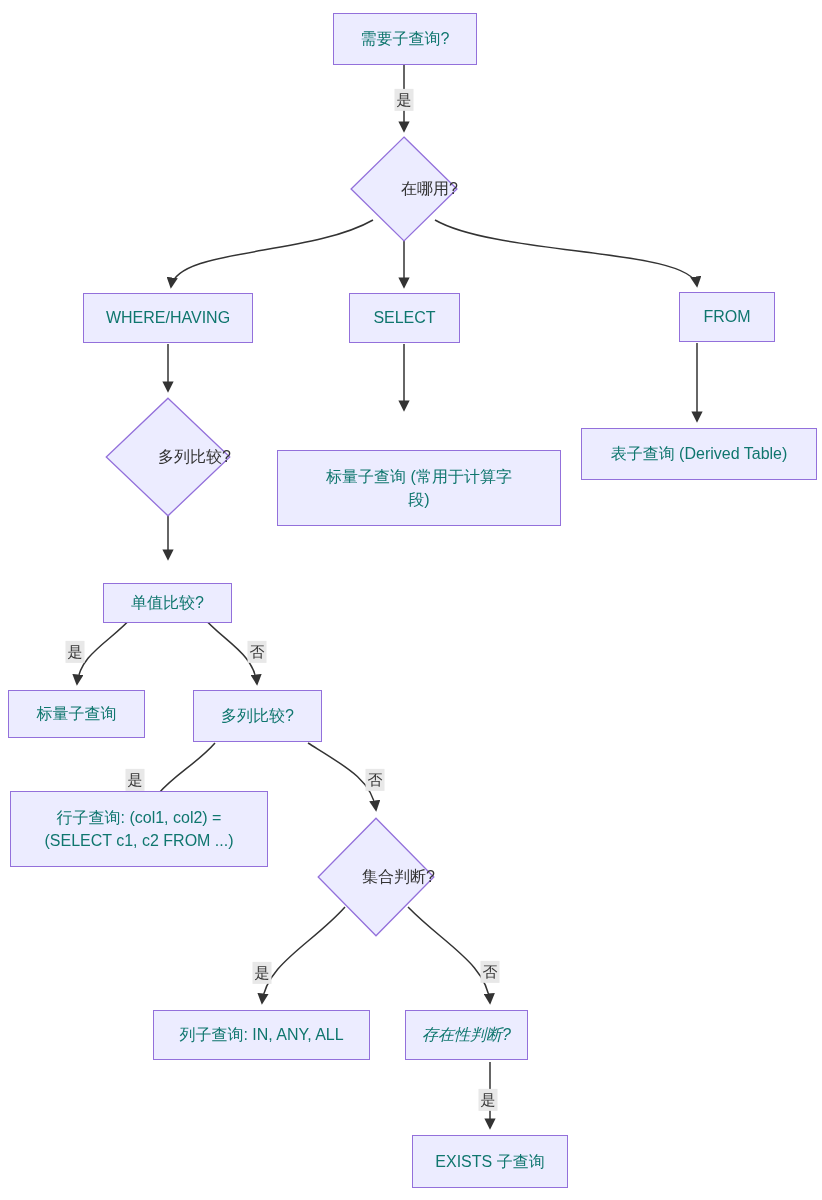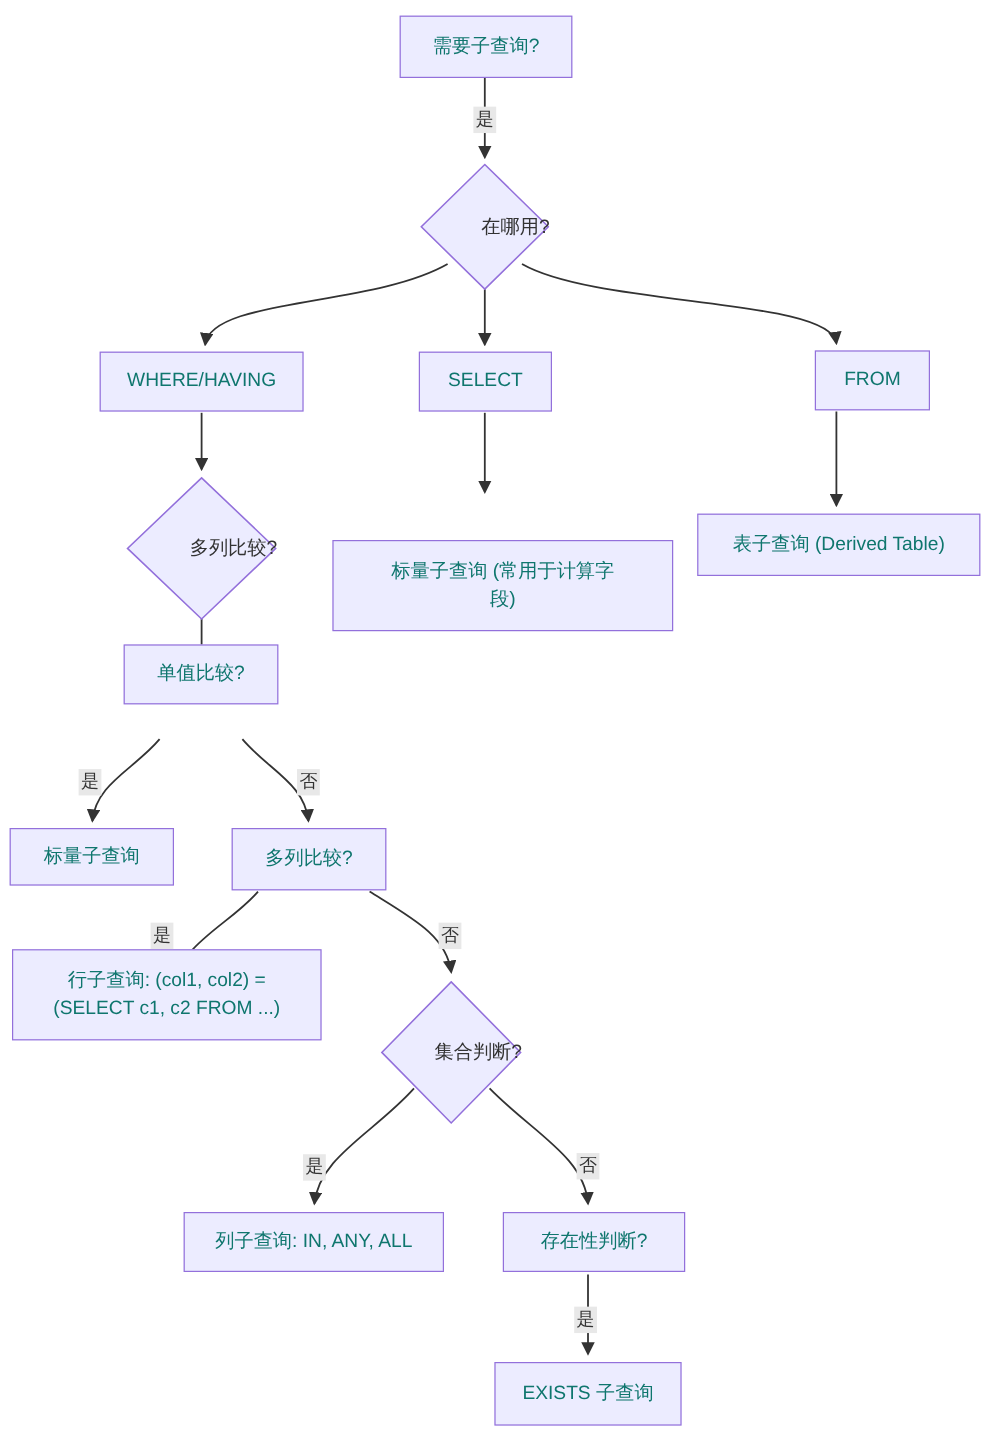--- a/index.html
+++ b/index.html
@@ -82,7 +82,7 @@
     <span>表子查询 (Derived Table)</span>
   </div>
 
-  <div class="node" style="left:103px; top:537px; width:129px; height:50px;">
+  <div class="node" style="left:103px; top:583px; width:129px; height:40px;">
     <span>单值比较?</span>
   </div>
 

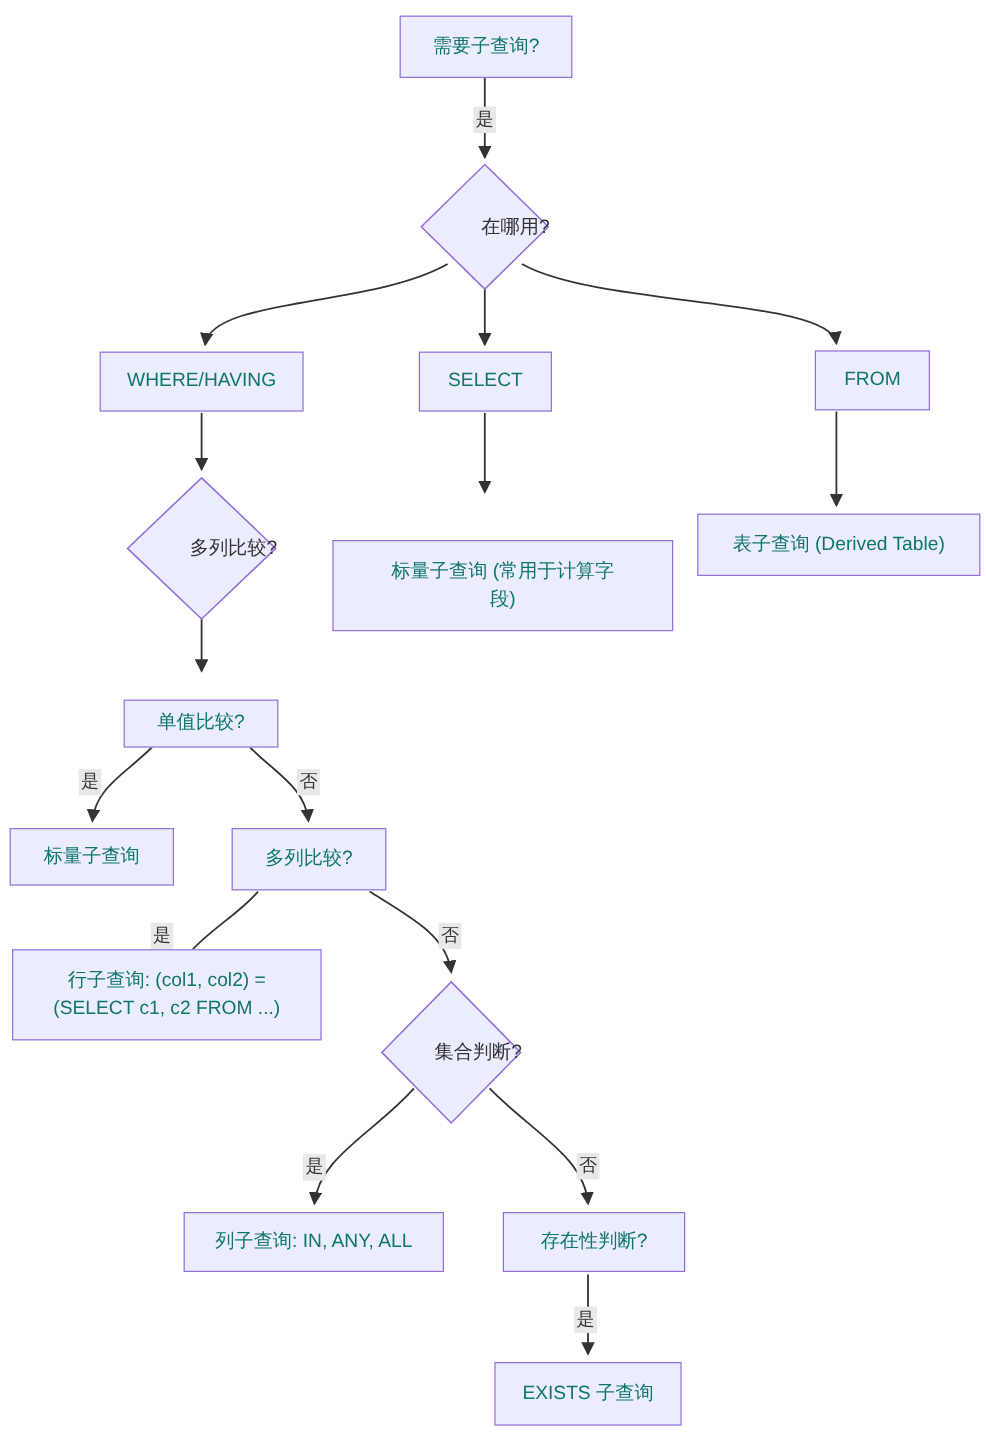--- a/index.html
+++ b/index.html
@@ -102,7 +102,7 @@
     <span>列子查询: IN, ANY, ALL</span>
   </div>
 
-  <div class="node" style="left:419px; top:1010px; width:152px; height:50px;">
+  <div class="node" style="left:405px; top:1010px; width:123px; height:50px;font-style:italic;">
     <span>存在性判断?</span>
   </div>
 

